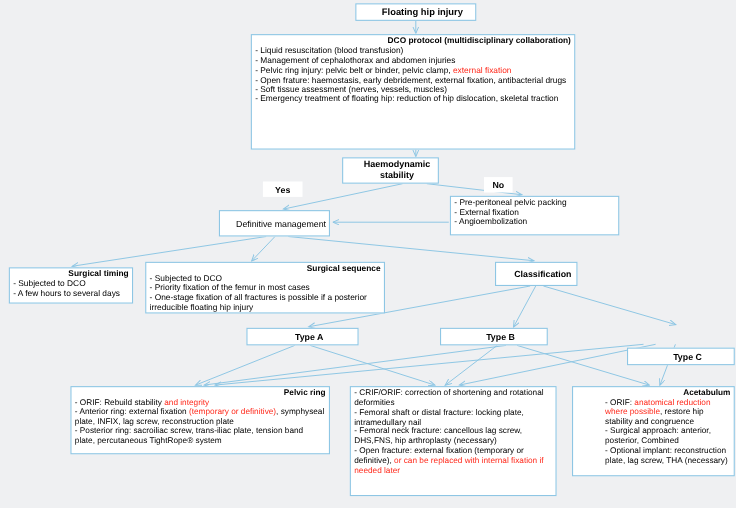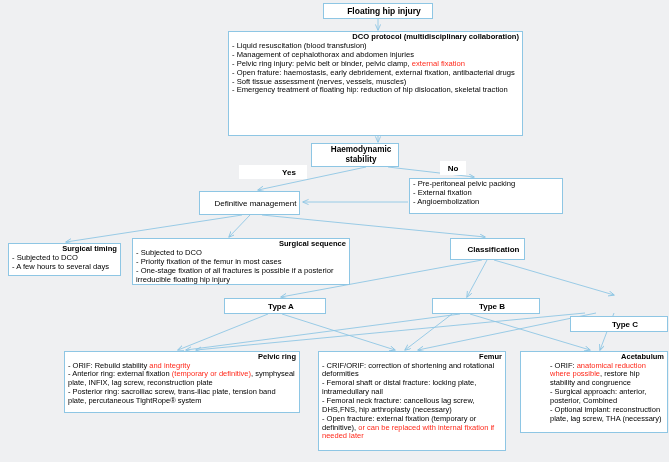--- a/index.html
+++ b/index.html
@@ -58,7 +58,7 @@
   #n-pelvic{left:64px;top:351px;width:236px;height:62px;font-size:7.5px;}
   #n-femur{left:318px;top:351px;width:188px;height:100px;font-size:7.5px;}
   #n-acet{left:520px;top:351px;width:148px;height:82px;font-size:7.5px;padding-left:29px;}
-  #l-yes{left:239px;top:165px;width:36px;height:14px;font-size:8px;padding-left:32px;}
+  #l-yes{left:239px;top:165px;width:36px;height:14px;font-size:8px;}
   #l-no{left:440px;top:161px;width:26px;height:14px;font-size:8px;}
 </style>
 </head>

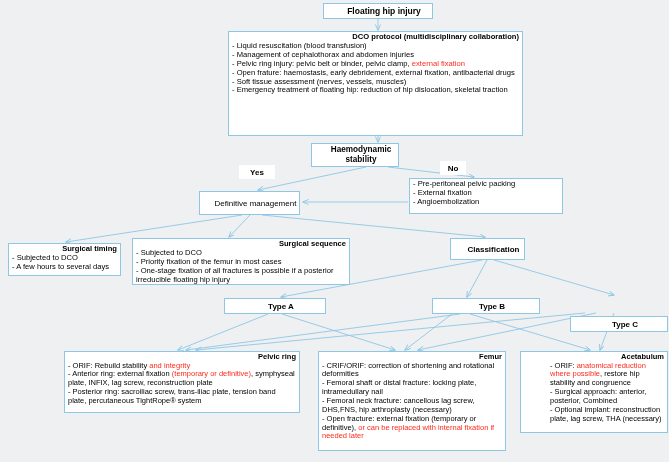--- a/index.html
+++ b/index.html
@@ -53,7 +53,7 @@
   #n-seq{left:132px;top:238px;width:218px;height:47px;font-size:7.6px;}
   #n-class{left:450px;top:238px;width:75px;height:22px;font-size:8px;}
   #n-typea{left:224px;top:298px;width:102px;height:16px;font-size:8px;}
-  #n-typeb{left:432px;top:298px;width:108px;height:16px;font-size:8px;justify-content:center;}
+  #n-typeb{left:400px;top:298px;width:98px;height:16px;font-size:8px;justify-content:center;}
   #n-typec{left:570px;top:296px;width:98px;height:16px;font-size:8px;margin-top:20px;}
   #n-pelvic{left:64px;top:351px;width:236px;height:62px;font-size:7.5px;}
   #n-femur{left:318px;top:351px;width:188px;height:100px;font-size:7.5px;}

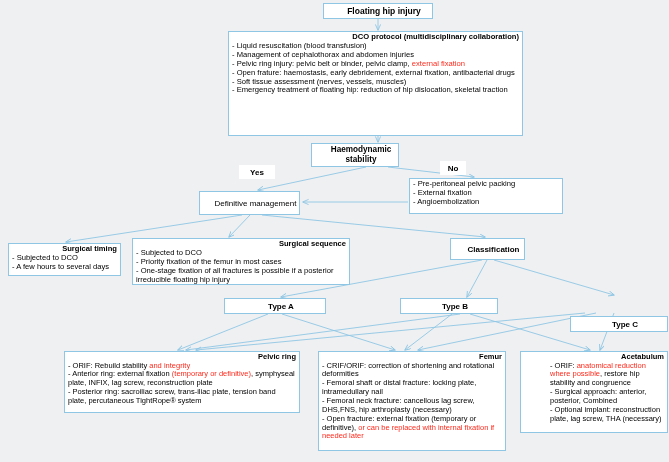--- a/index.html
+++ b/index.html
@@ -183,7 +183,6 @@
   </div>
 
   <div class="node body" id="n-femur">
-    <span class="ttl">Femur</span>
     <span class="ln">- CRIF/ORIF: correction of shortening and rotational deformities</span>
     <span class="ln">- Femoral shaft or distal fracture: locking plate, intramedullary nail</span>
     <span class="ln">- Femoral neck fracture: cancellous lag screw, DHS,FNS, hip arthroplasty (necessary)</span>

